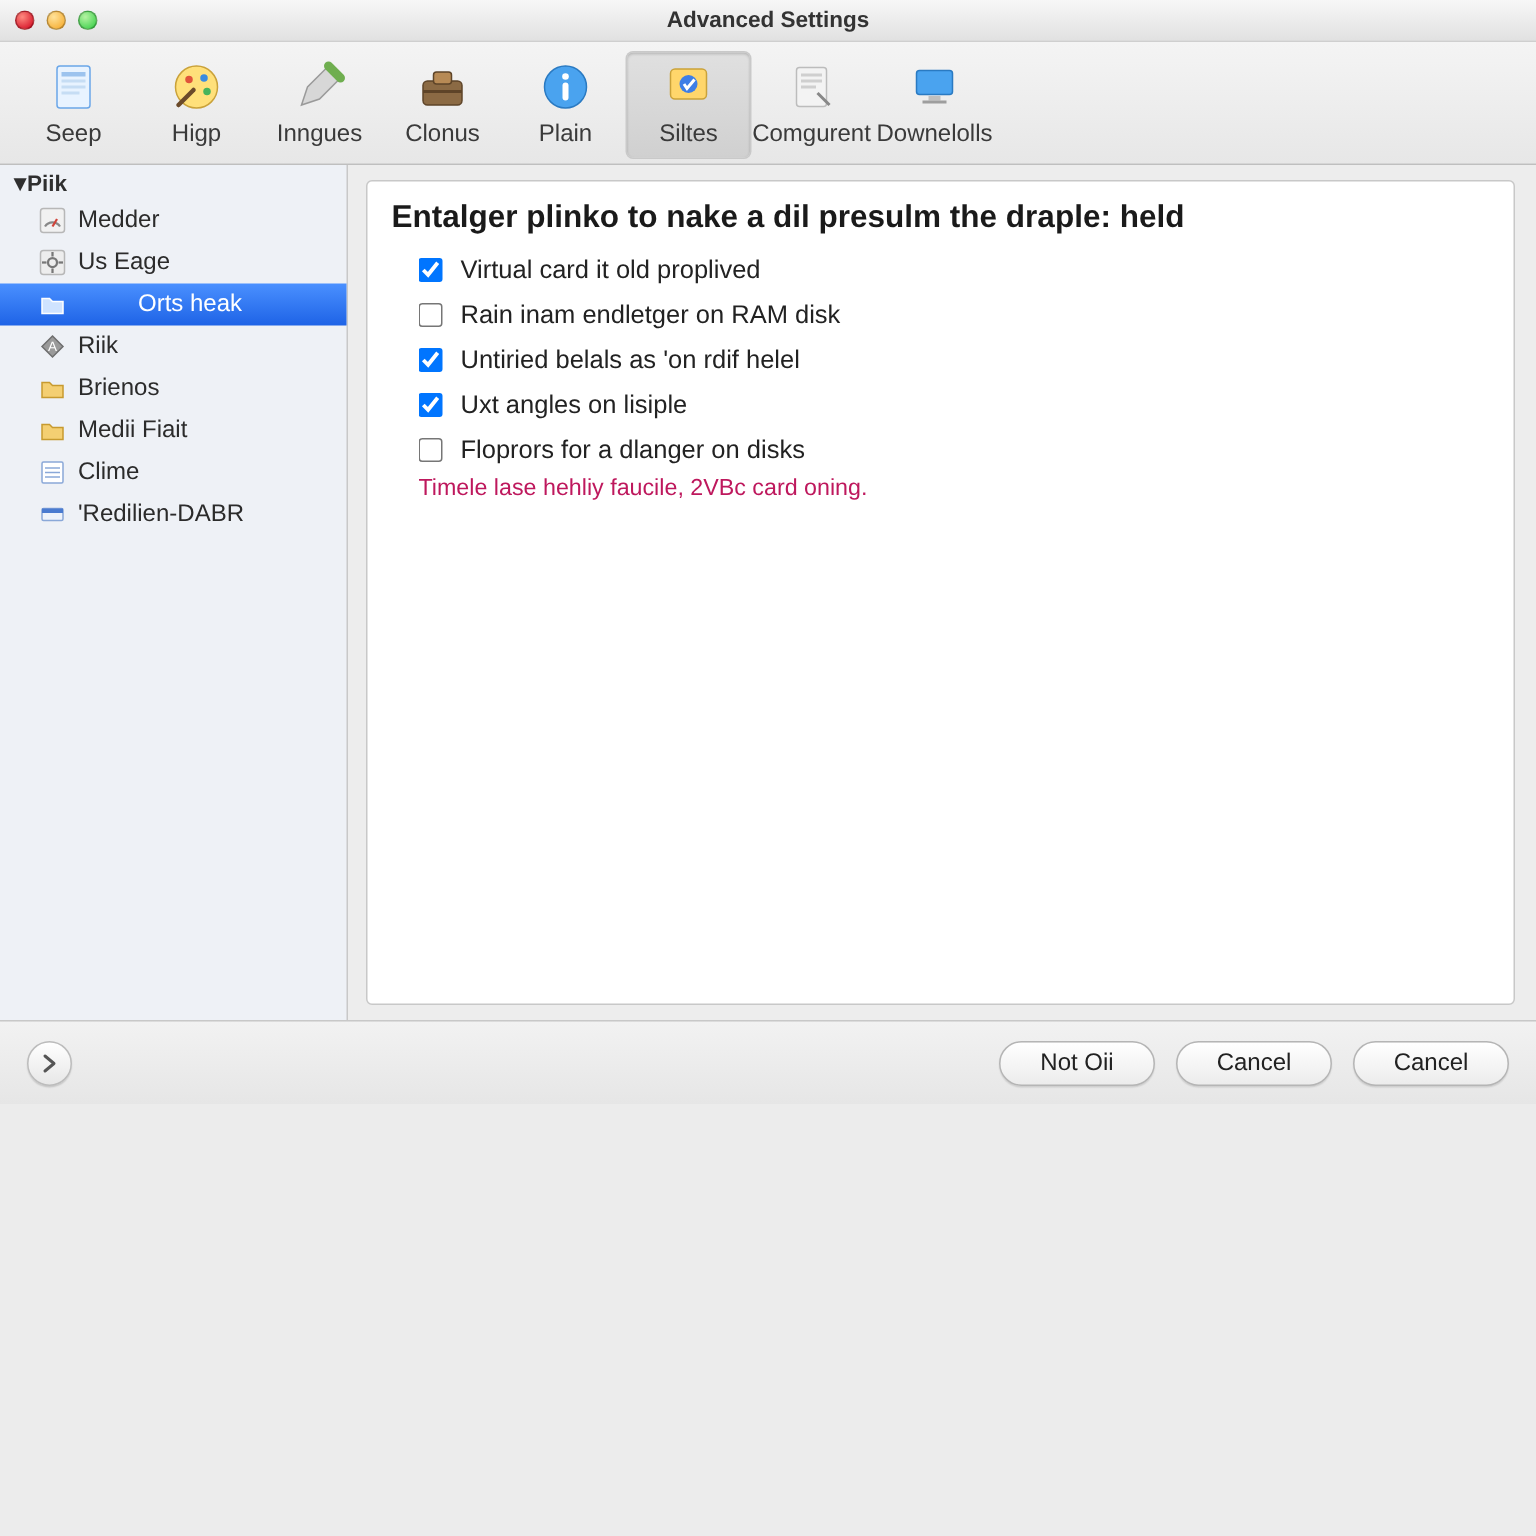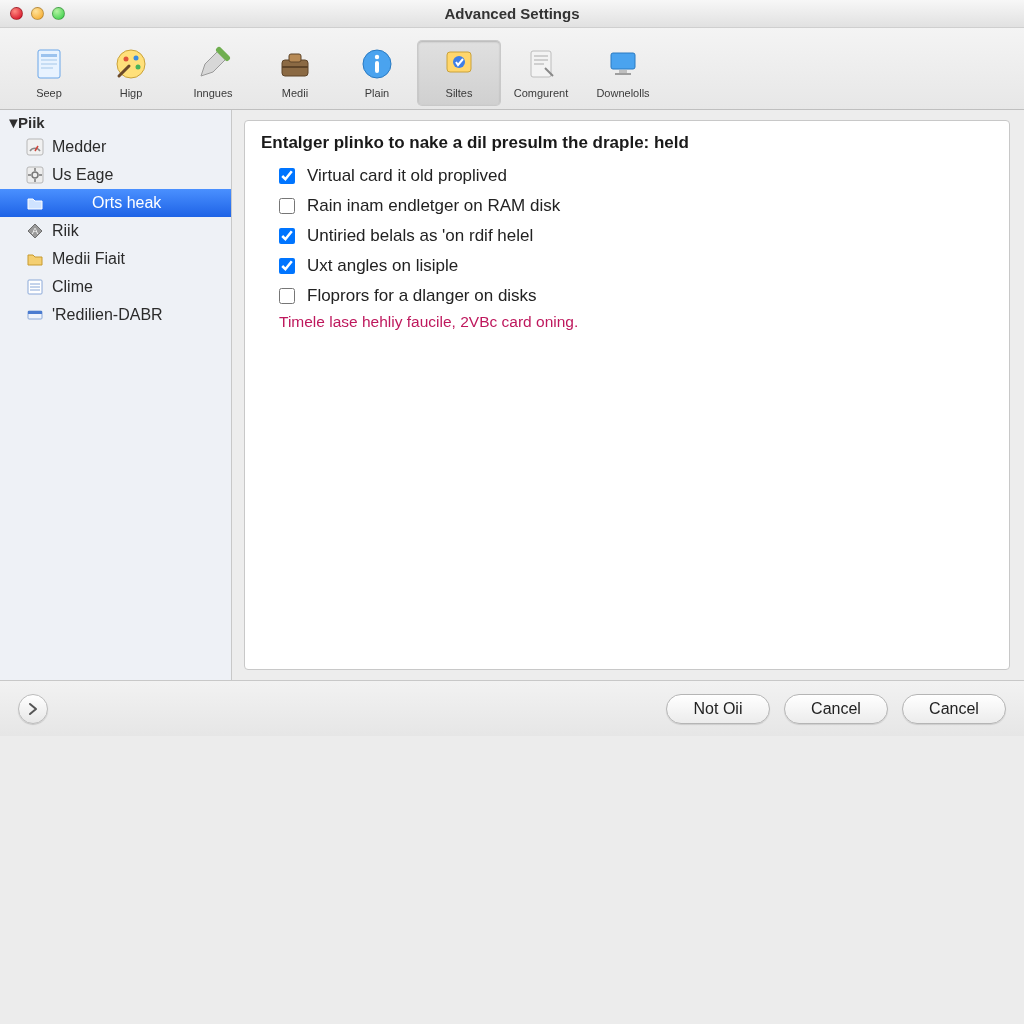--- a/index.html
+++ b/index.html
@@ -13,7 +13,7 @@
   .tl.grn { background: radial-gradient(circle at 35% 30%, #b6f3a3, #2ecc40); }
   .title { position: absolute; left: 0; right: 0; text-align: center; font-weight: bold; font-size: 15px; color: #333; pointer-events: none; }
   .toolbar { height: 82px; background: linear-gradient(#f4f4f4,#e7e7e7); border-bottom: 1px solid #bfbfbf; display: flex; align-items: flex-end; padding: 0 8px 4px 8px; gap: 0; }
-  .tool { width: 82px; display: flex; flex-direction: column; align-items: center; font-size: 11px; color: #3a3a3a; cursor: default; padding: 4px 0 6px 0; border-radius: 4px; }
+  .tool { width: 82px; display: flex; flex-direction: column; align-items: center; font-size: 16px; color: #3a3a3a; cursor: default; padding: 4px 0 6px 0; border-radius: 4px; }
   .tool .tlabel { margin-top: 4px; }
   .tool.active { background: linear-gradient(#e0e0e0,#d0d0d0); box-shadow: inset 0 1px 2px rgba(0,0,0,.2), 0 0 0 1px #c9c9c9; }
   .iconbox { width: 38px; height: 38px; display: flex; align-items: center; justify-content: center; }

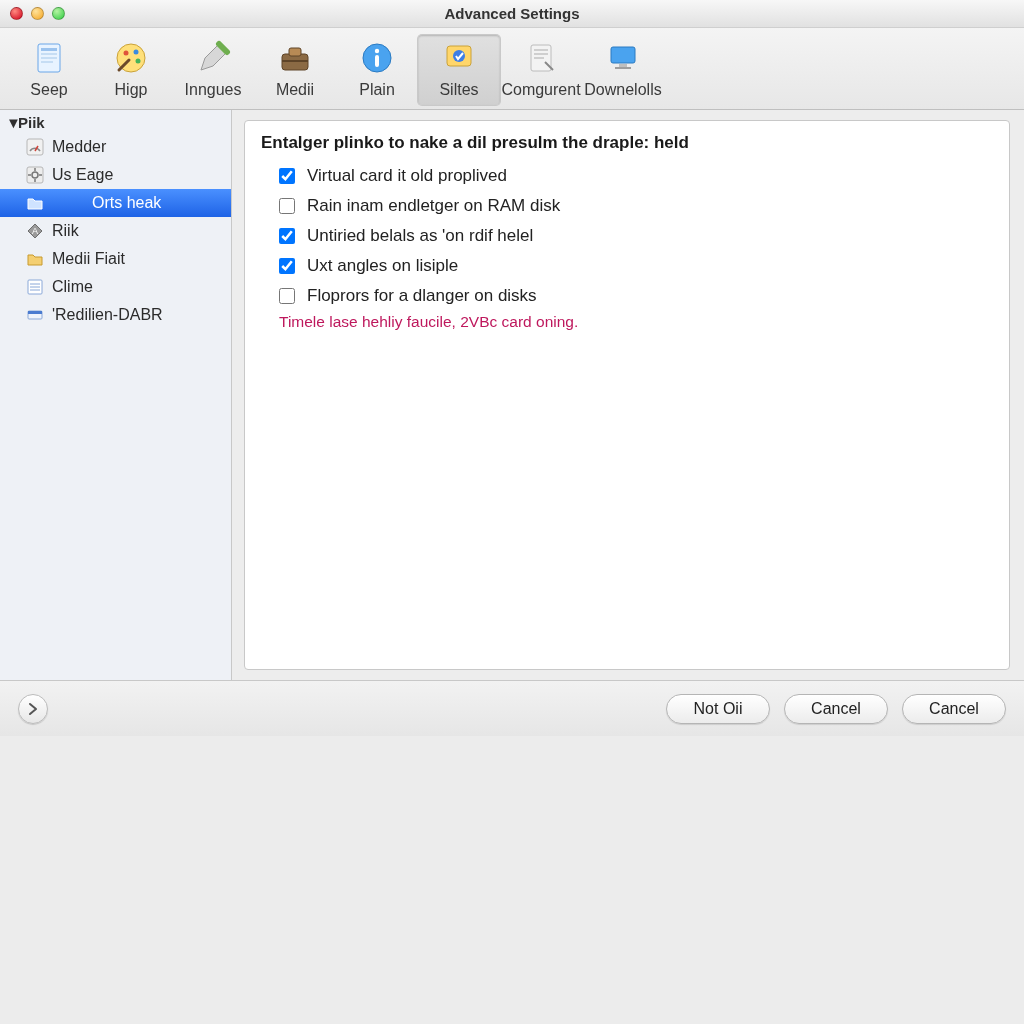--- a/index.html
+++ b/index.html
@@ -91,7 +91,7 @@
             <rect x="5" y="20" width="26" height="2" fill="#5e4428"></rect>
           </svg>
         </span>
-        <span class="tlabel">Medii</span>
+        <span class="tlabel">Clonus</span>
       </div>
       <div class="tool">
         <span class="iconbox">

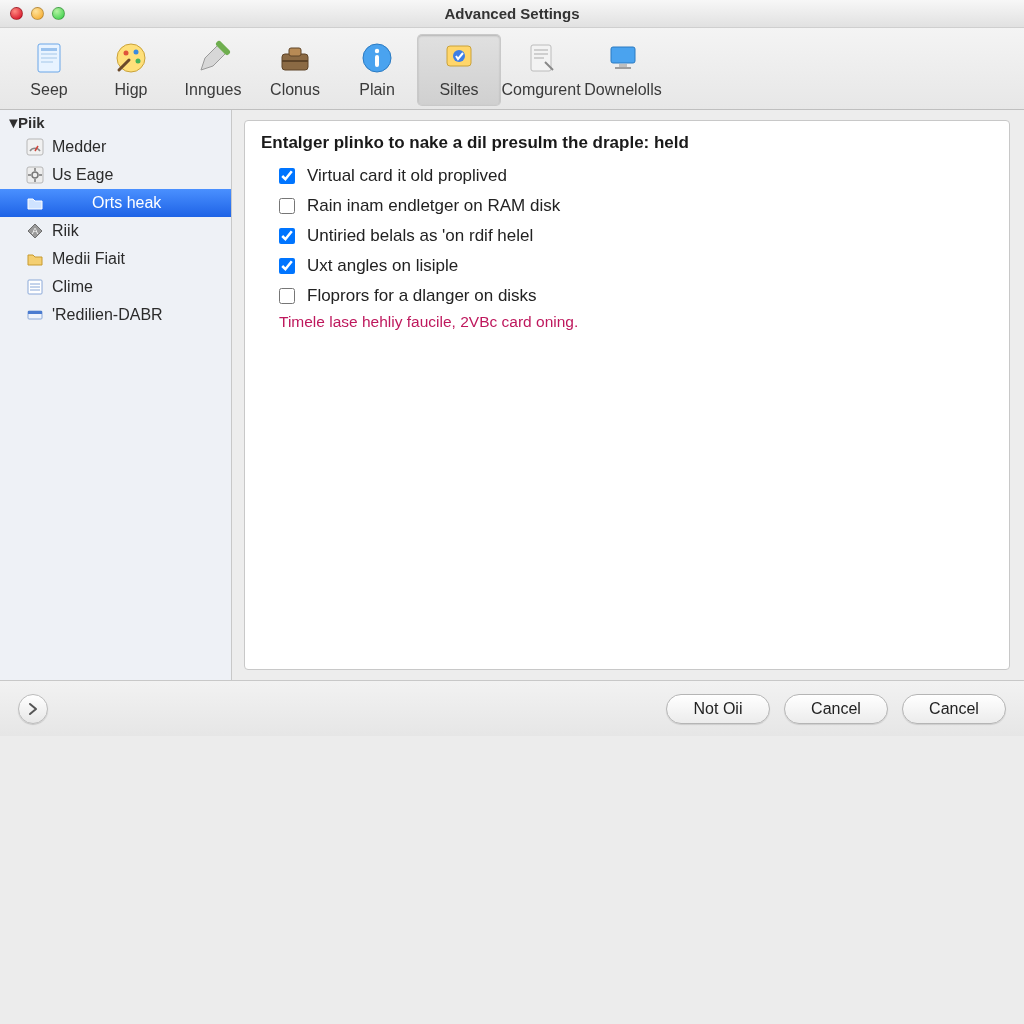--- a/index.html
+++ b/index.html
@@ -26,7 +26,7 @@
   .sitem .sicon { width: 18px; height: 18px; display:flex; align-items:center; justify-content:center; }
   .content-wrap { flex: 1; padding: 10px 14px 10px 12px; display:flex; }
   .content { flex:1; background: #ffffff; border: 1px solid #c8c8c8; border-radius: 4px; padding: 12px 16px; overflow: auto; }
-  .heading { font-weight: bold; font-size: 17px; color: #1a1a1a; margin-bottom: 8px; }
+  .heading { font-weight: bold; font-size: 21px; color: #1a1a1a; margin-bottom: 8px; }
   .opt { display: flex; align-items: center; height: 30px; font-size: 17px; color: #222; padding-left: 18px; }
   .opt input[type=checkbox] { width:16px; height:16px; margin-right: 12px; }
   .hint { padding-left: 18px; font-size: 15.5px; color: #be185d; margin-top: 2px; }

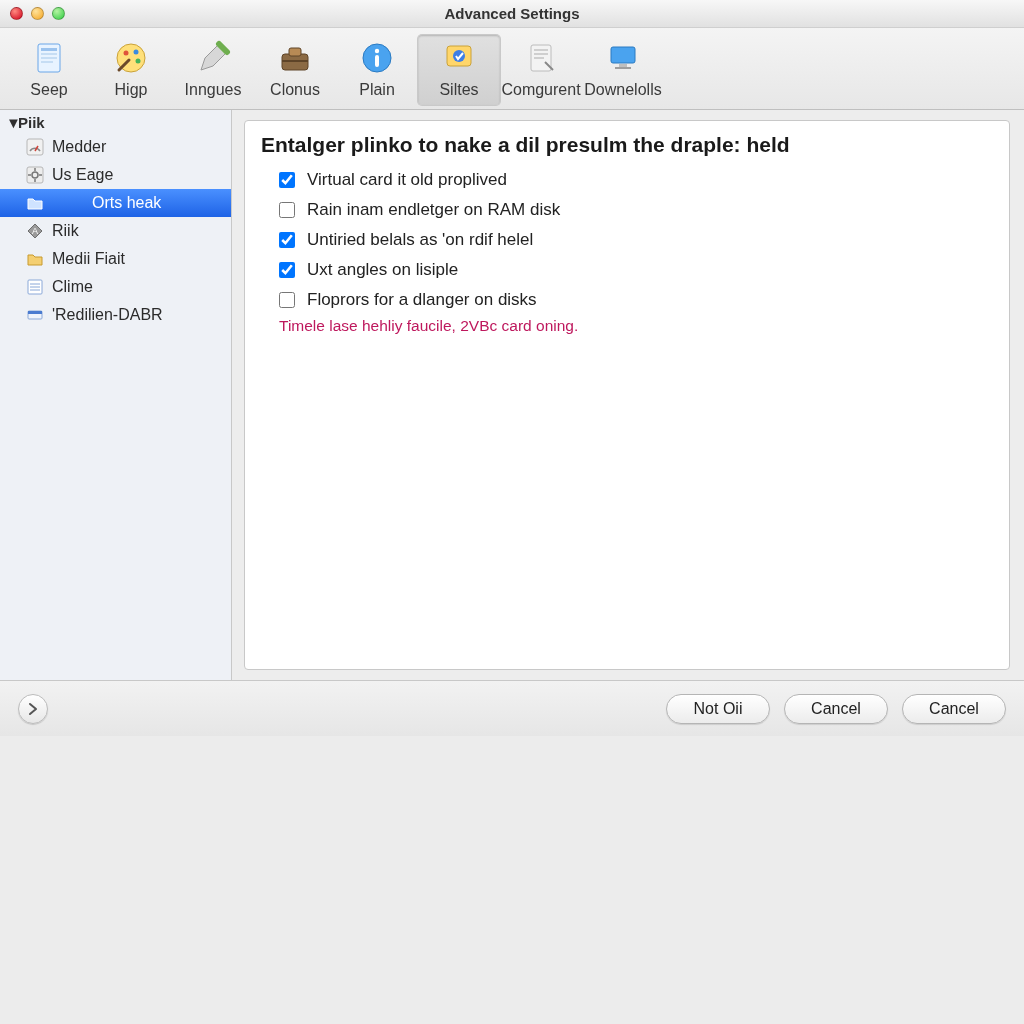--- a/index.html
+++ b/index.html
@@ -192,6 +192,14 @@
                 <path d="M2 5 h5 l2 2 h7 v8 h-14 z" fill="#f4cf72" stroke="#c79a2f"></path>
               </svg>
             </span>
+            <span>Brienos</span>
+          </div>
+          <div class="sitem">
+            <span class="sicon">
+              <svg width="18" height="18" viewBox="0 0 18 18">
+                <path d="M2 5 h5 l2 2 h7 v8 h-14 z" fill="#f4cf72" stroke="#c79a2f"></path>
+              </svg>
+            </span>
             <span>Medii Fiait</span>
           </div>
           <div class="sitem">

